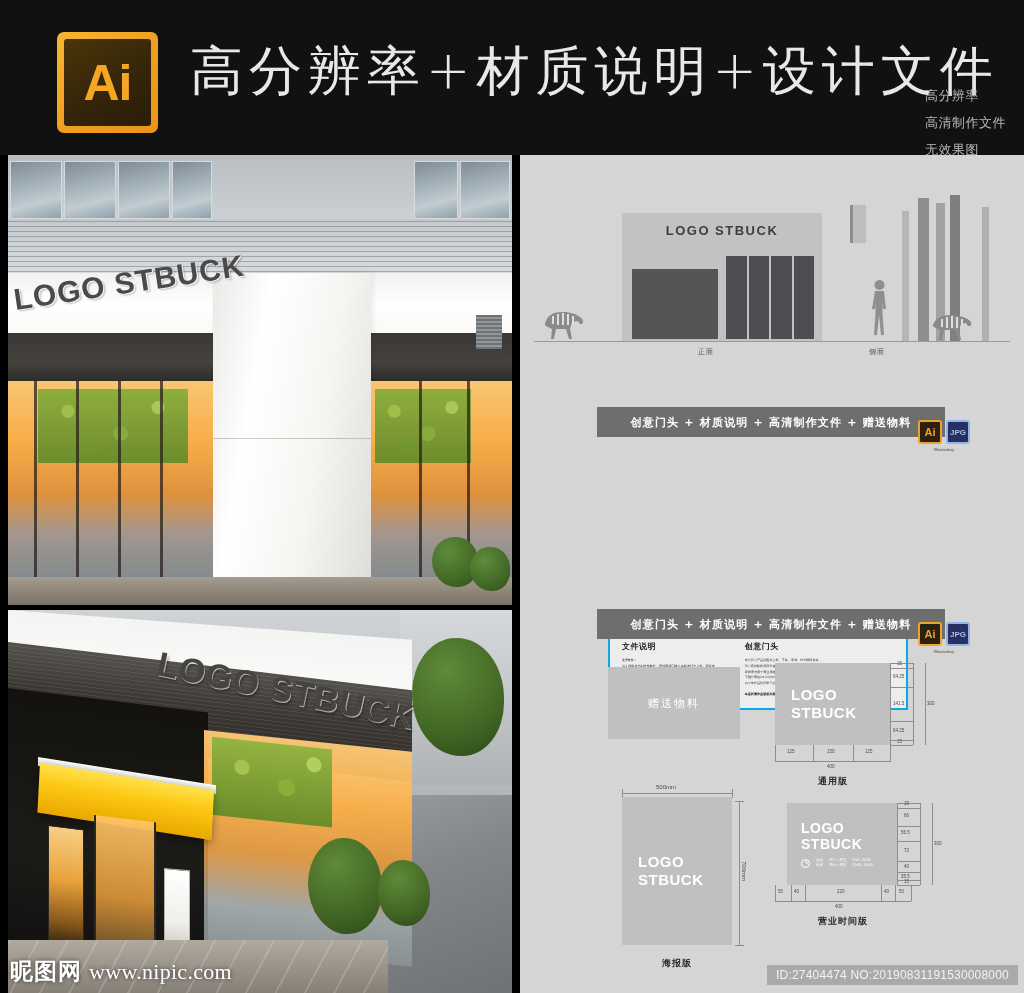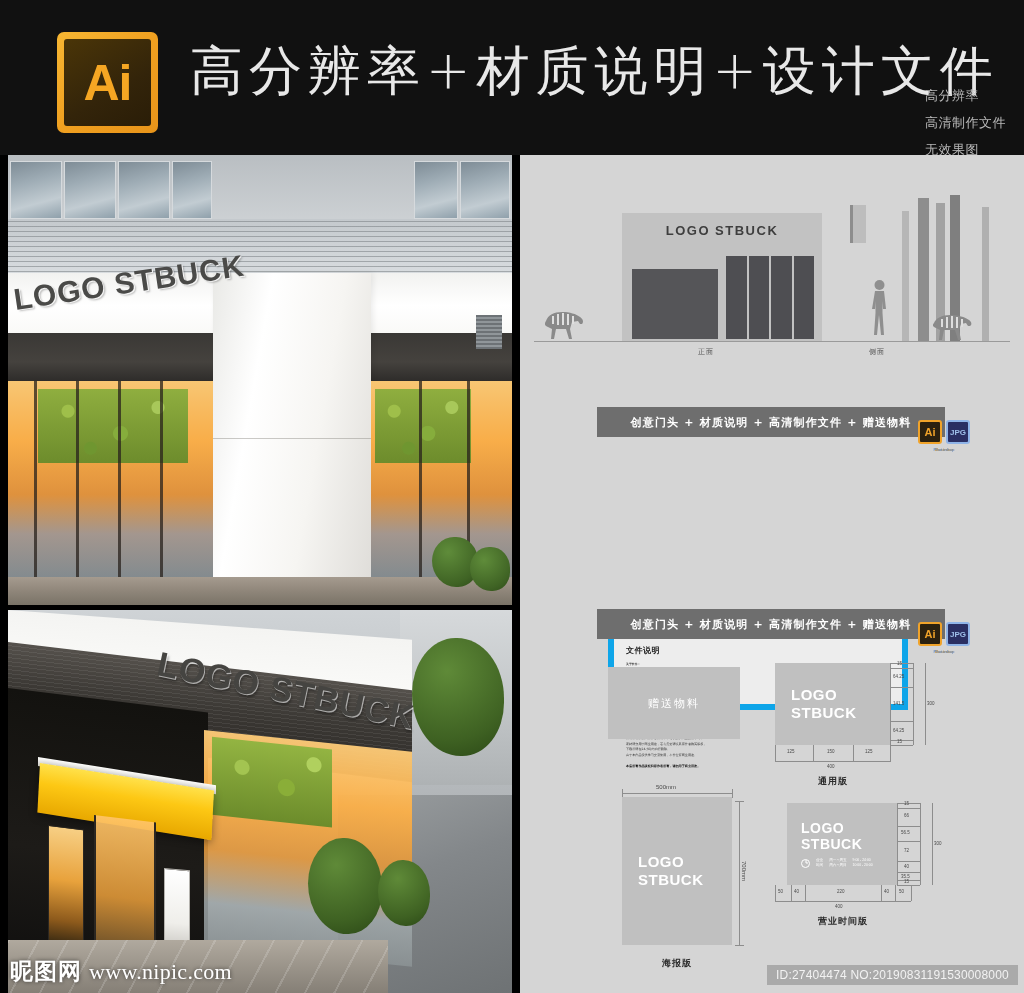--- a/index.html
+++ b/index.html
@@ -336,8 +336,8 @@
   
   .spec-card {
     position: absolute; left: 88px; top: 475px; width: 300px; height: 80px;
-    background: #ededed; border: 6px solid #0ea5e9;
-    display: flex; padding: 9px 12px; gap: 12px; flex-direction: column;
+    background: #ededed; border: 2px solid #0ea5e9;
+    display: flex; padding: 9px 12px; gap: 12px;
   }
   .spec-col { flex: 1; }
   .spec-col.wide { flex: 1.35; }

